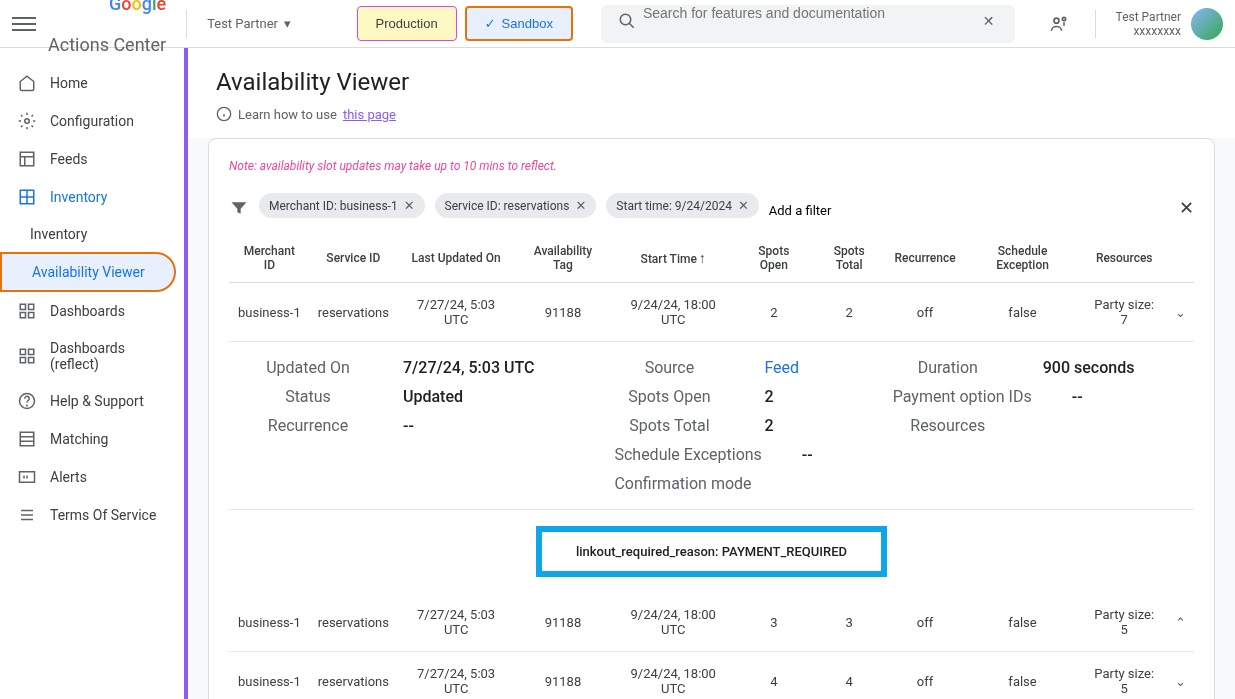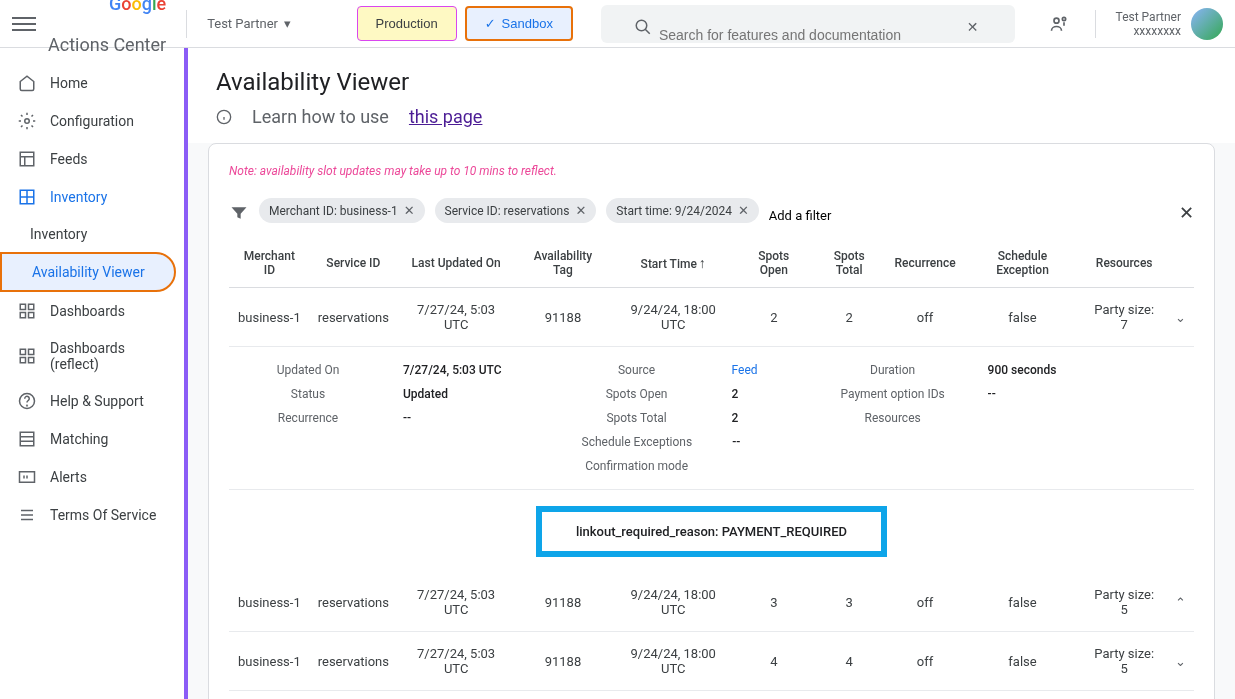--- a/index.html
+++ b/index.html
@@ -16,7 +16,7 @@
 .env-btns { display: flex; gap: 0; margin-left: 12px; }
 .env-btn { padding: 8px 18px; border: 1px solid #d946ef; background: #fef9c3; font-size: 13px; cursor: pointer; color: #3c4043; border-radius: 4px; margin-left: 42px; }
 .env-btn.sandbox { border: 2px solid #e8710a; background: #e8f0fe; color: #1a73e8; display: flex; align-items: center; gap: 6px; margin-left: 8px; }
-.search-box { flex: 1; margin: 0 16px; display: flex; align-items: flex-end; background: #f1f3f4; border-radius: 6px; height: 38px; padding: 0 26px; max-width: 440px; }
+.search-box { flex: 1; margin: 0 16px; display: flex; align-items: flex-start; background: #f1f3f4; border-radius: 6px; height: 38px; padding: 0 10px; max-width: 440px; }
 .search-box input { flex: 1; border: none; background: transparent; outline: none; font-size: 14px; color: #5f6368; }
 .icon-btn { width: 32px; height: 32px; display: flex; align-items: center; justify-content: center; color: #5f6368; cursor: pointer; }
 .user-block { display: flex; align-items: center; gap: 10px; margin-left: auto; }

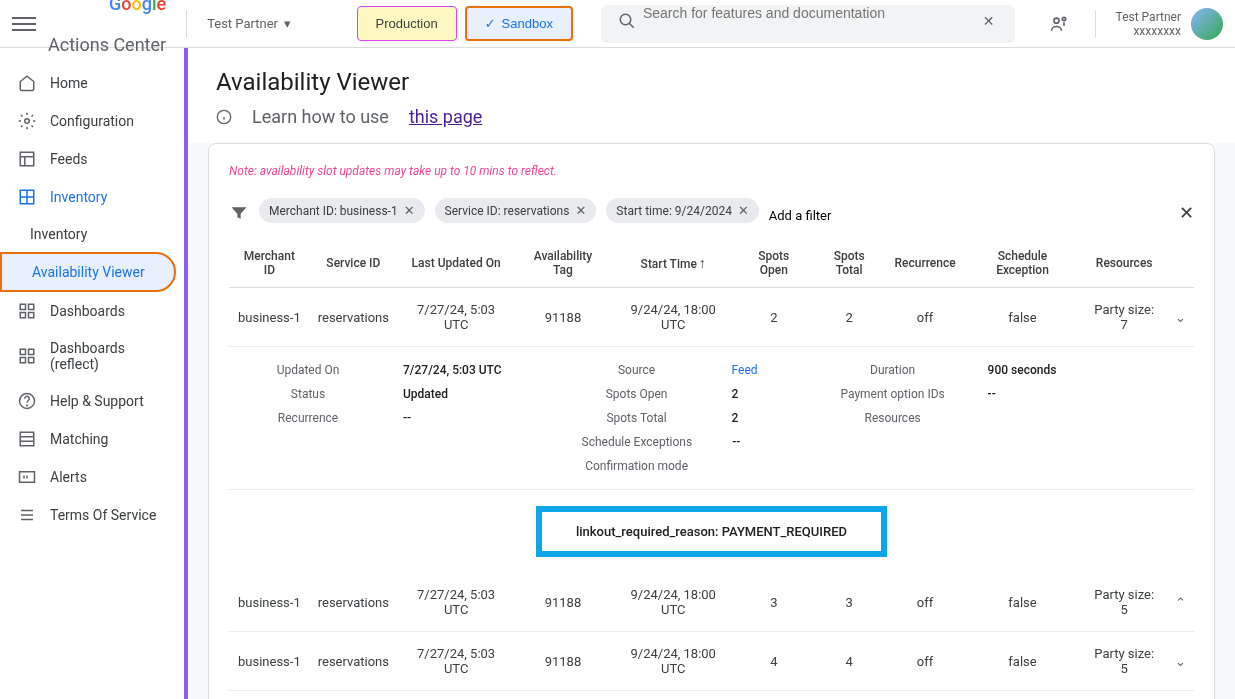--- a/index.html
+++ b/index.html
@@ -32,7 +32,7 @@
 .main { flex: 1; overflow-y: auto; background: #fff; }
 .page-head { padding: 20px 28px 16px; }
 .page-title { font-size: 24px; font-weight: 400; color: #202124; margin-bottom: 10px; }
-.hint { font-size: 18px; color: #5f6368; display: flex; align-items: center; gap: 20px; }
+.hint { font-size: 13px; color: #5f6368; display: flex; align-items: center; gap: 6px; }
 .hint a { color: #4c1d95; }
 .content-card { margin: 0 20px 20px; border: 1px solid #dadce0; border-radius: 8px; padding: 20px; background: #fff; }
 .note { font-style: italic; font-size: 12px; color: #ec4899; margin-bottom: 20px; }

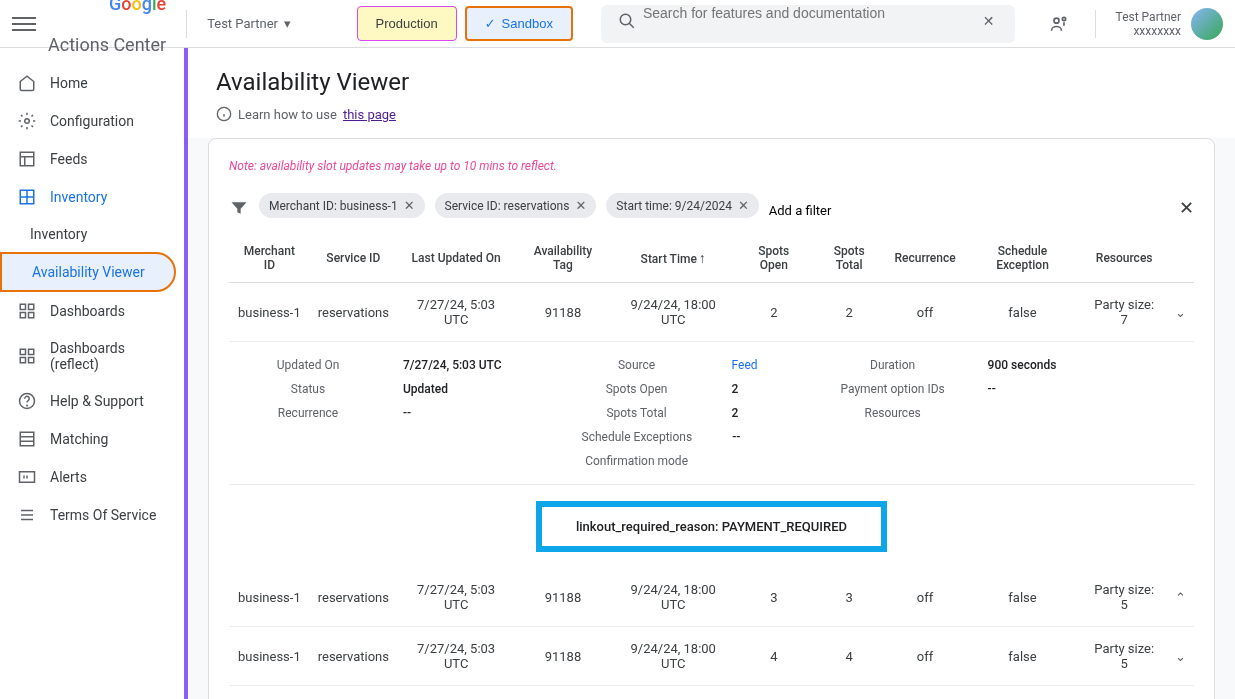--- a/index.html
+++ b/index.html
@@ -33,7 +33,7 @@
 .page-head { padding: 20px 28px 16px; }
 .page-title { font-size: 24px; font-weight: 400; color: #202124; margin-bottom: 10px; }
 .hint { font-size: 13px; color: #5f6368; display: flex; align-items: center; gap: 6px; }
-.hint a { color: #4c1d95; }
+.hint a { color: #8b5cf6; }
 .content-card { margin: 0 20px 20px; border: 1px solid #dadce0; border-radius: 8px; padding: 20px; background: #fff; }
 .note { font-style: italic; font-size: 12px; color: #ec4899; margin-bottom: 20px; }
 .filter-row { display: flex; align-items: flex-end; gap: 10px; margin-bottom: 16px; }

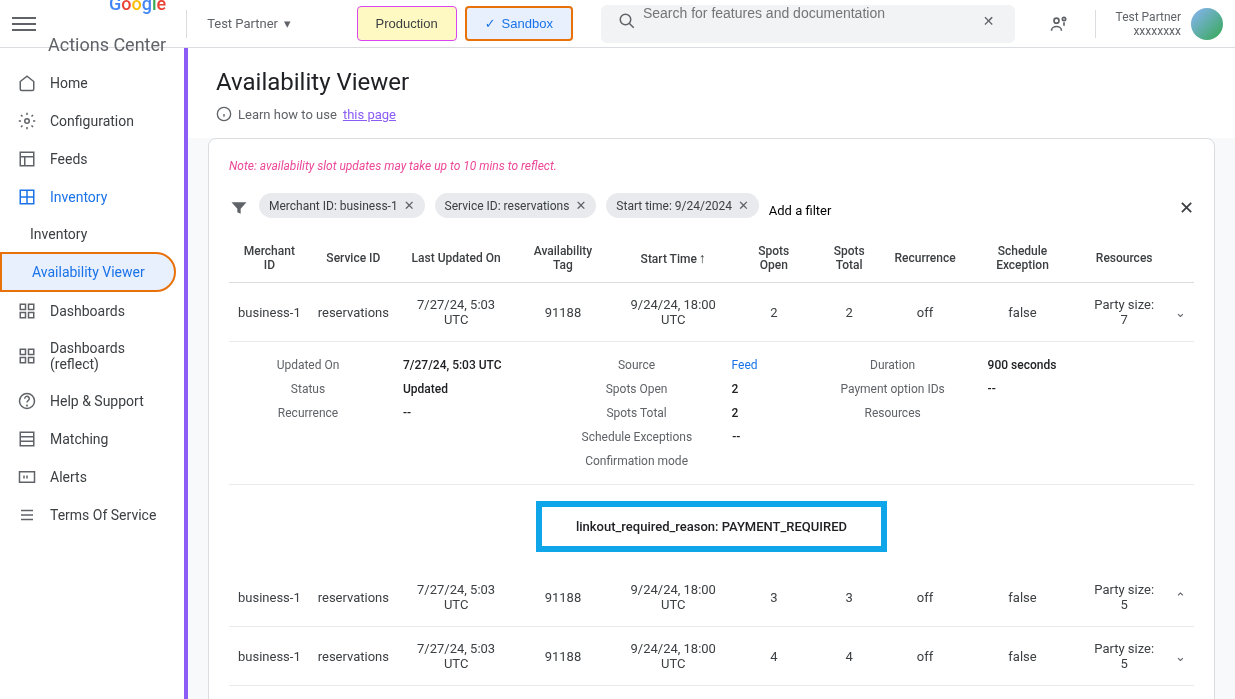--- a/index.html
+++ b/index.html
@@ -47,7 +47,7 @@
 td { font-size: 13px; color: #3c4043; padding: 14px 8px; text-align: center; border-bottom: 1px solid #e8eaed; }
 .sort-arrow { font-size: 14px; margin-left: 2px; }
 .expand-cell { cursor: pointer; color: #5f6368; }
-.detail-panel { padding: 16px 24px; display: flex; gap: 80px; font-size: 12px; border-bottom: 1px solid #e8eaed; }
+.detail-panel { padding: 16px 24px; display: flex; gap: 80px; font-size: 16px; border-bottom: 1px solid #e8eaed; }
 .detail-col { display: flex; flex-direction: column; gap: 10px; }
 .detail-row { display: flex; gap: 40px; }
 .detail-label { color: #5f6368; min-width: 110px; }

